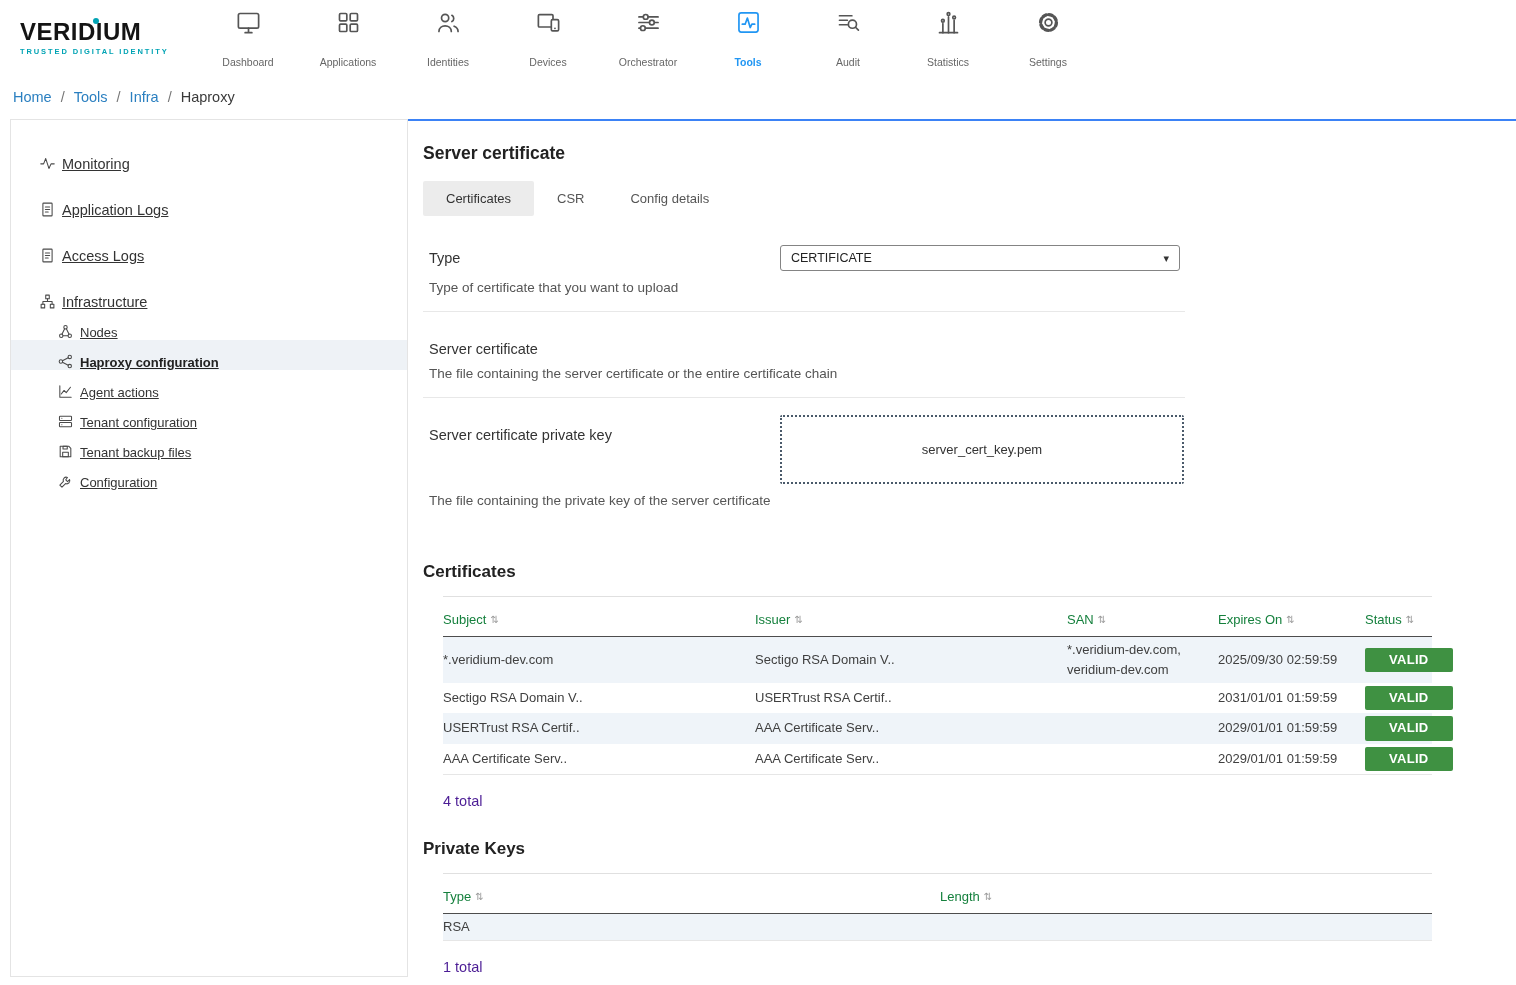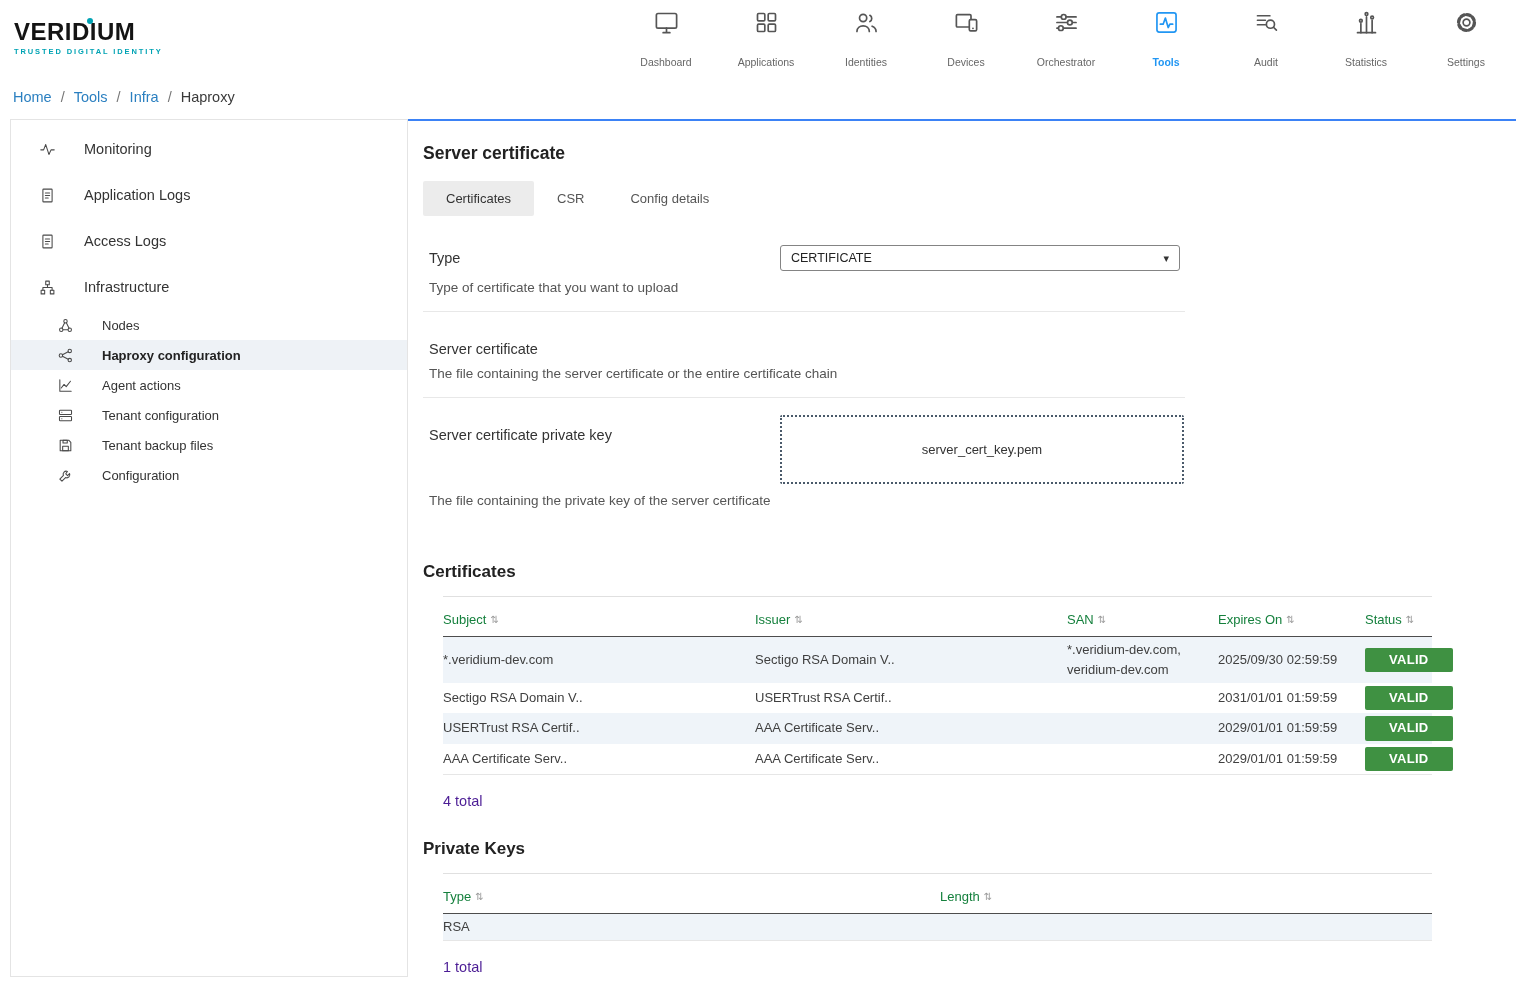--- a/index.html
+++ b/index.html
@@ -22,7 +22,7 @@
   svg{display:block;}
 
   
-  .topnav{display:flex;align-items:center;height:76px;padding-left:14px;background:#fff;justify-content:space-between;}
+  .topnav{display:flex;align-items:center;height:76px;padding-left:20px;background:#fff;}
   .brand{width:178px;position:relative;}
   .brand-name{font-size:24px;font-weight:700;letter-spacing:.5px;color:#141414;line-height:1;}
   .brand-dot{position:absolute;top:-2px;left:73px;width:6px;height:6px;border-radius:50%;background:var(--logo-teal);}

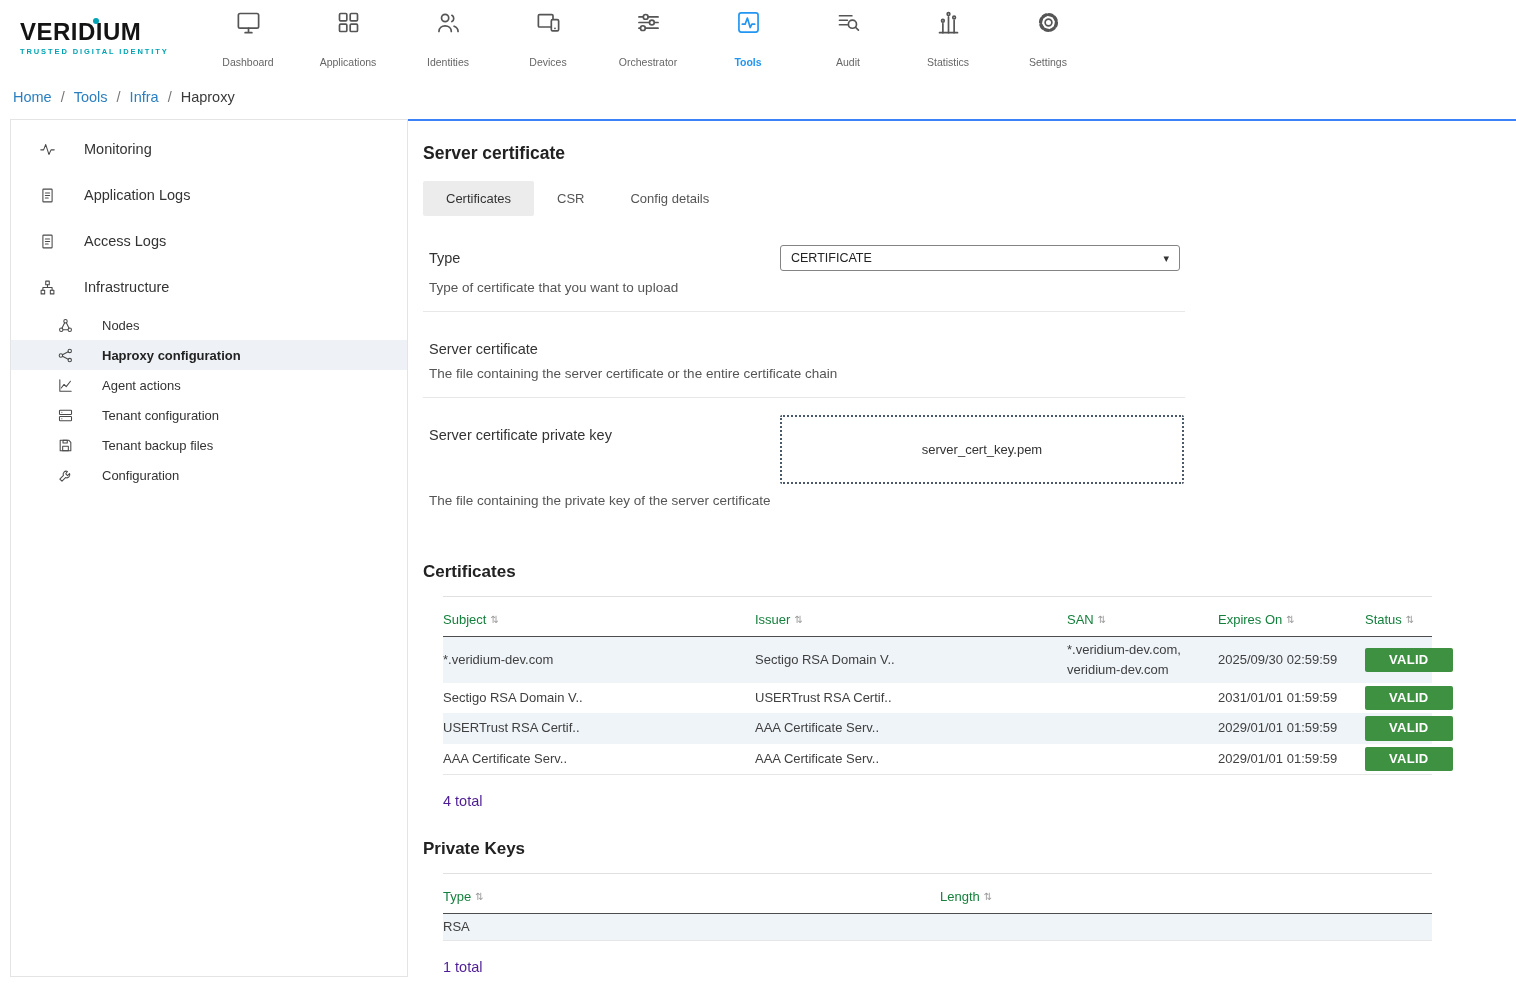--- a/index.html
+++ b/index.html
@@ -47,7 +47,7 @@
   .mainpanel{flex:1;border-top:2px solid #3b82f6;padding:16px 20px 40px 15px;background:#fff;}
 
   
-  .side-item{display:flex;align-items:center;gap:28px;cursor:pointer;color:#333;}
+  .side-item{display:flex;align-items:flex-end;gap:6px;cursor:pointer;color:#333;text-decoration:underline;}
   .side-item .side-icon{color:#4a4a4a;}
   .side-icon svg{width:17px;height:17px;fill:none;stroke:currentColor;stroke-width:1.5;stroke-linecap:round;stroke-linejoin:round;}
   .side-item.top{height:46px;padding-left:28px;font-size:14.5px;}

